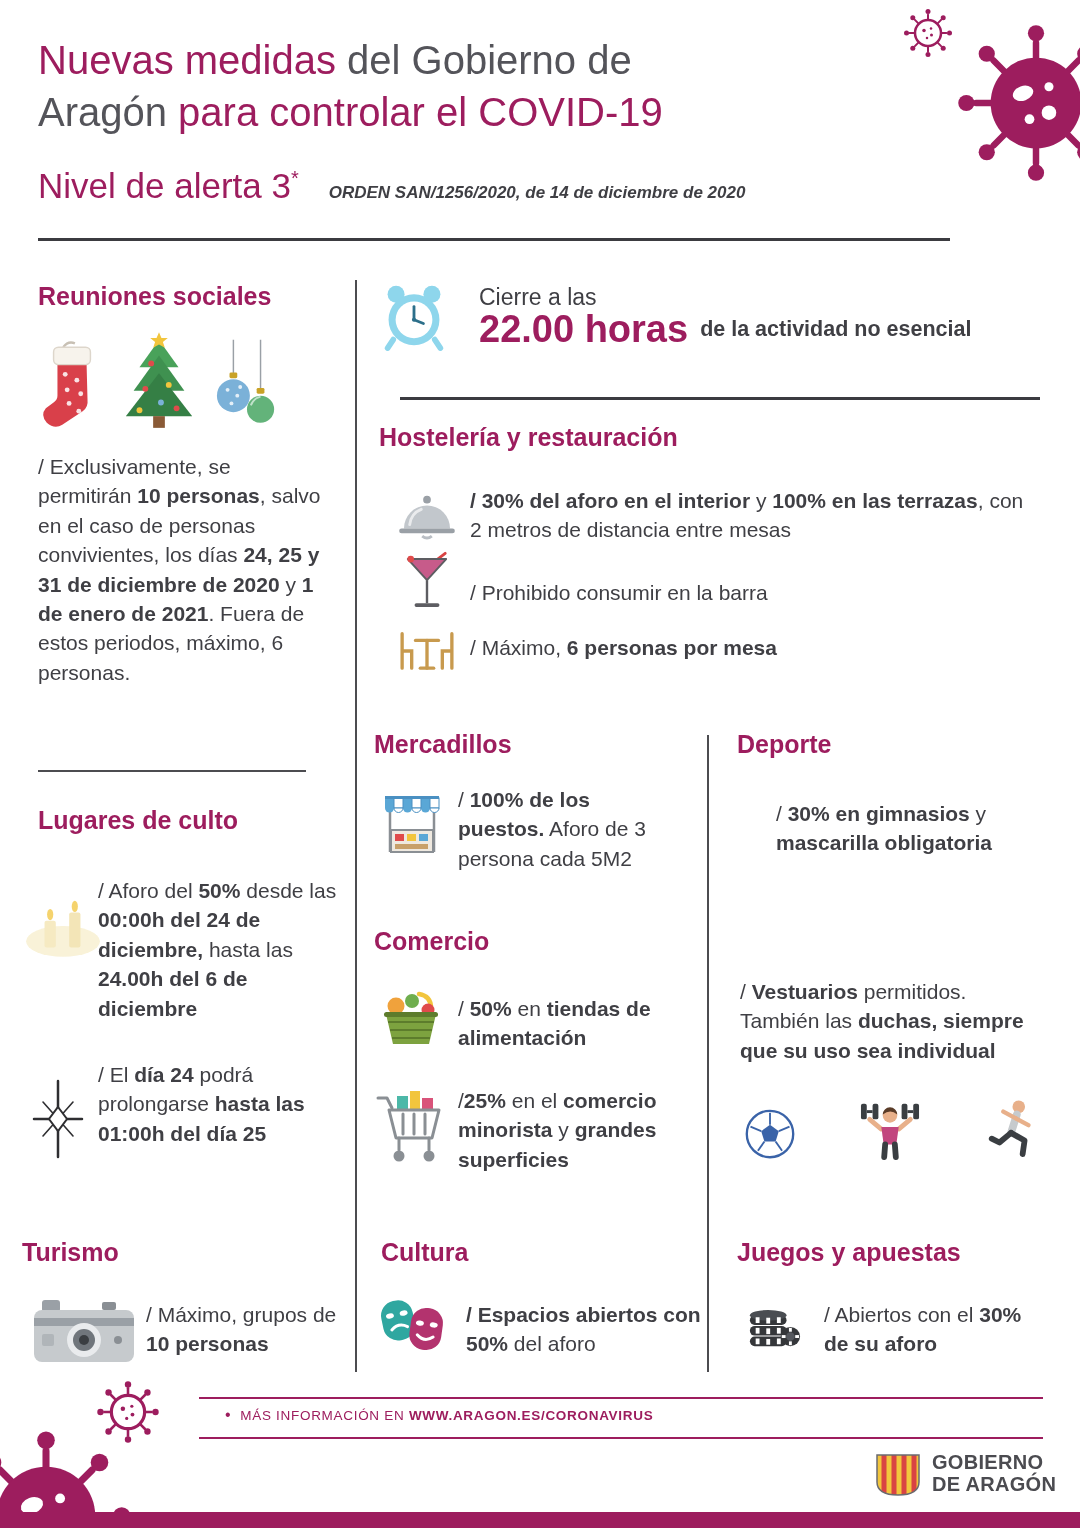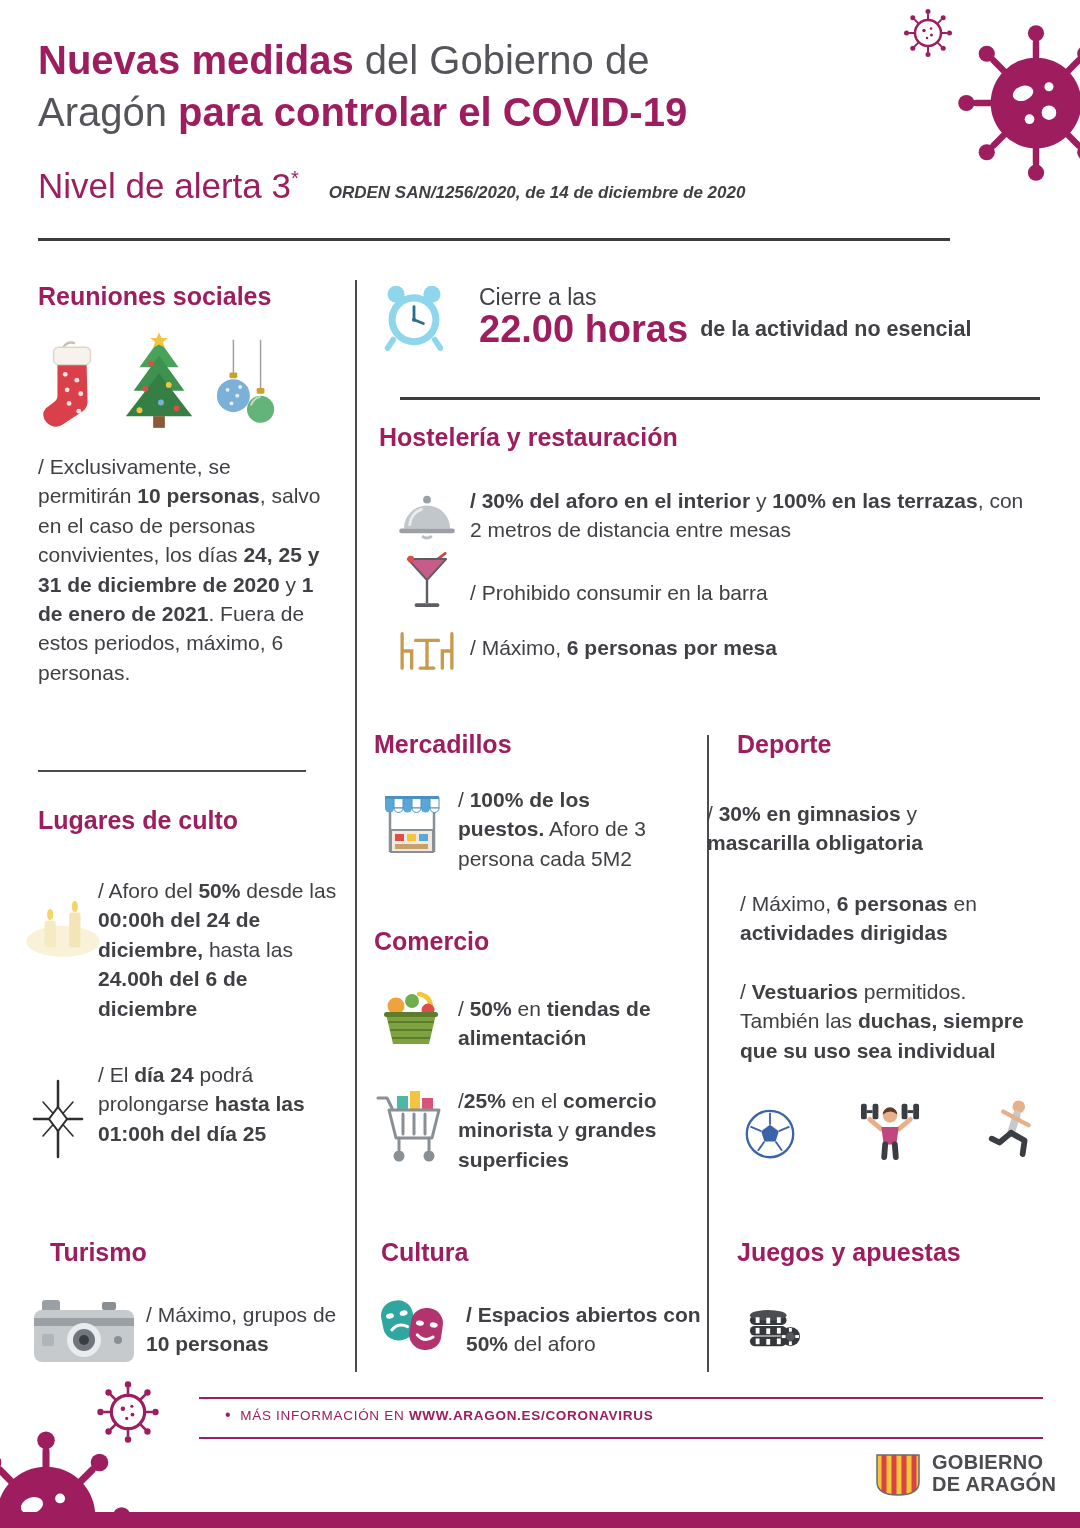--- a/index.html
+++ b/index.html
@@ -14,7 +14,7 @@
   .bt{ font-size:21px; line-height:1.4; color:var(--text); }
   .seg-r{ font-weight:400; }
   .seg-b{ font-weight:700; }
-  .seg-ab{ font-weight:700; color:var(--accent); }
+  .seg-ab{ font-weight:400; color:var(--accent); }
 
   
   .title{ left:38px; top:34px; width:840px; font-size:40px; line-height:1.3; color:#54545a; }

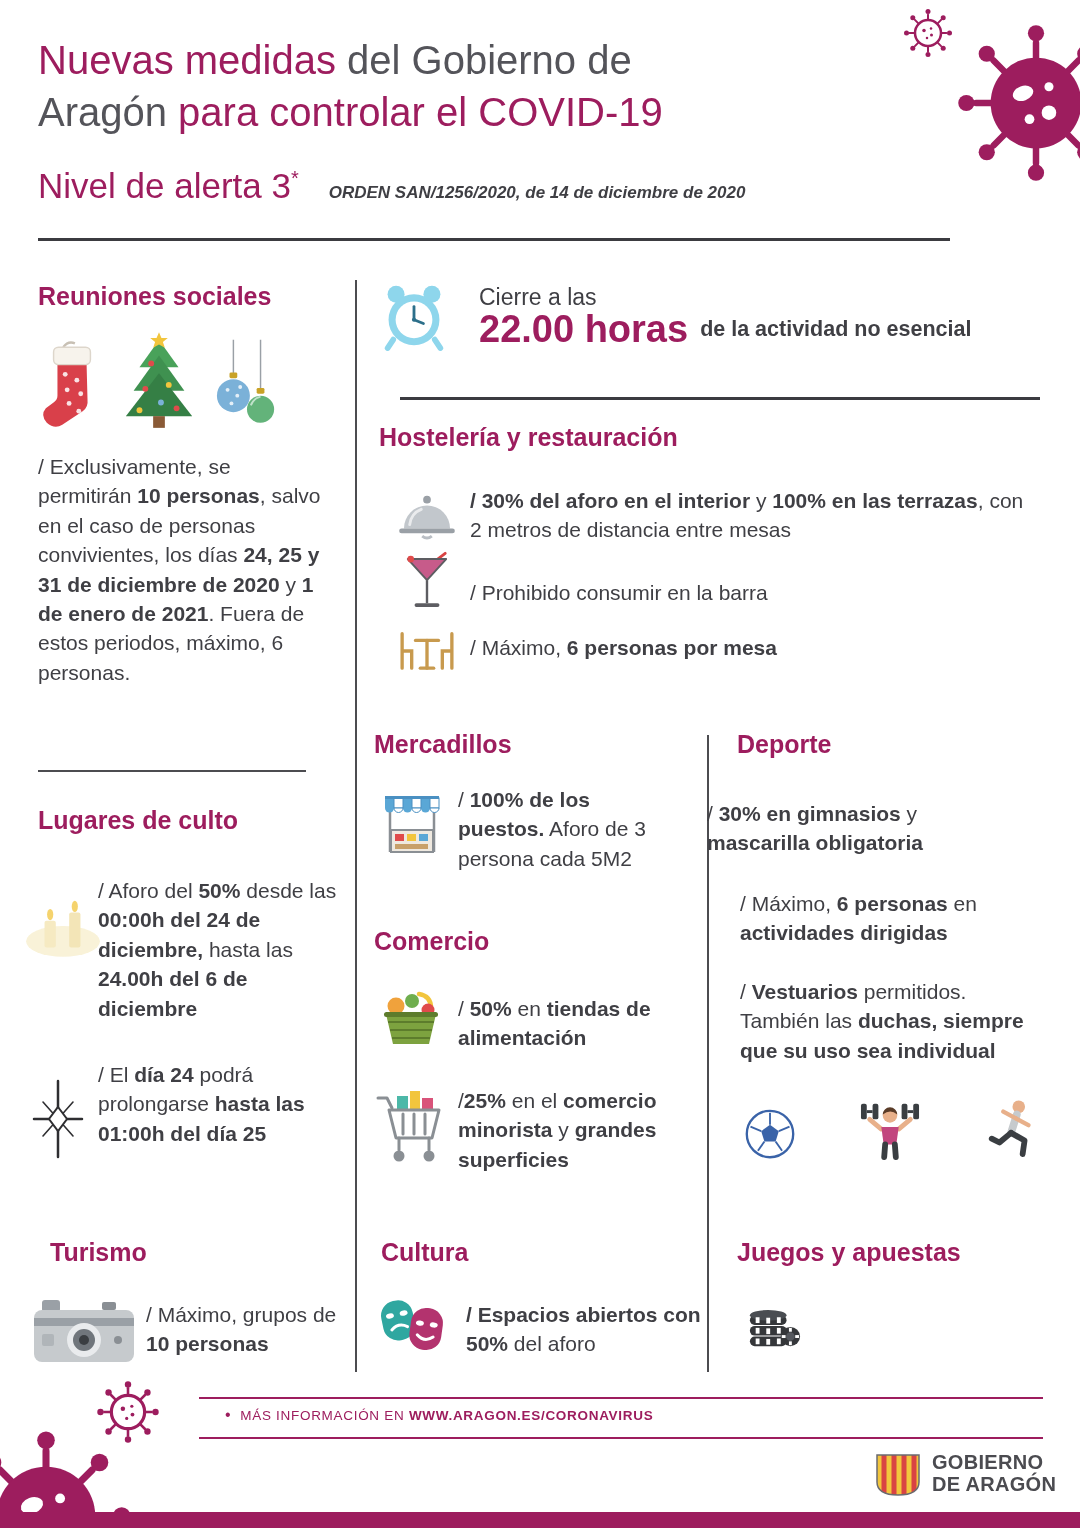--- a/index.html
+++ b/index.html
@@ -76,7 +76,7 @@
 
   
   .h-dep{ left:737px; top:730px; }
-  .dep-1{ left:707px; top:799px; width:292px; }
+  .dep-1{ left:776px; top:799px; width:292px; }
   .dep-2{ left:740px; top:889px; width:292px; }
   .dep-3{ left:740px; top:977px; width:302px; }
   .sports{ left:744px; top:1090px; width:296px; height:70px; display:flex; justify-content:space-between; align-items:flex-end; }

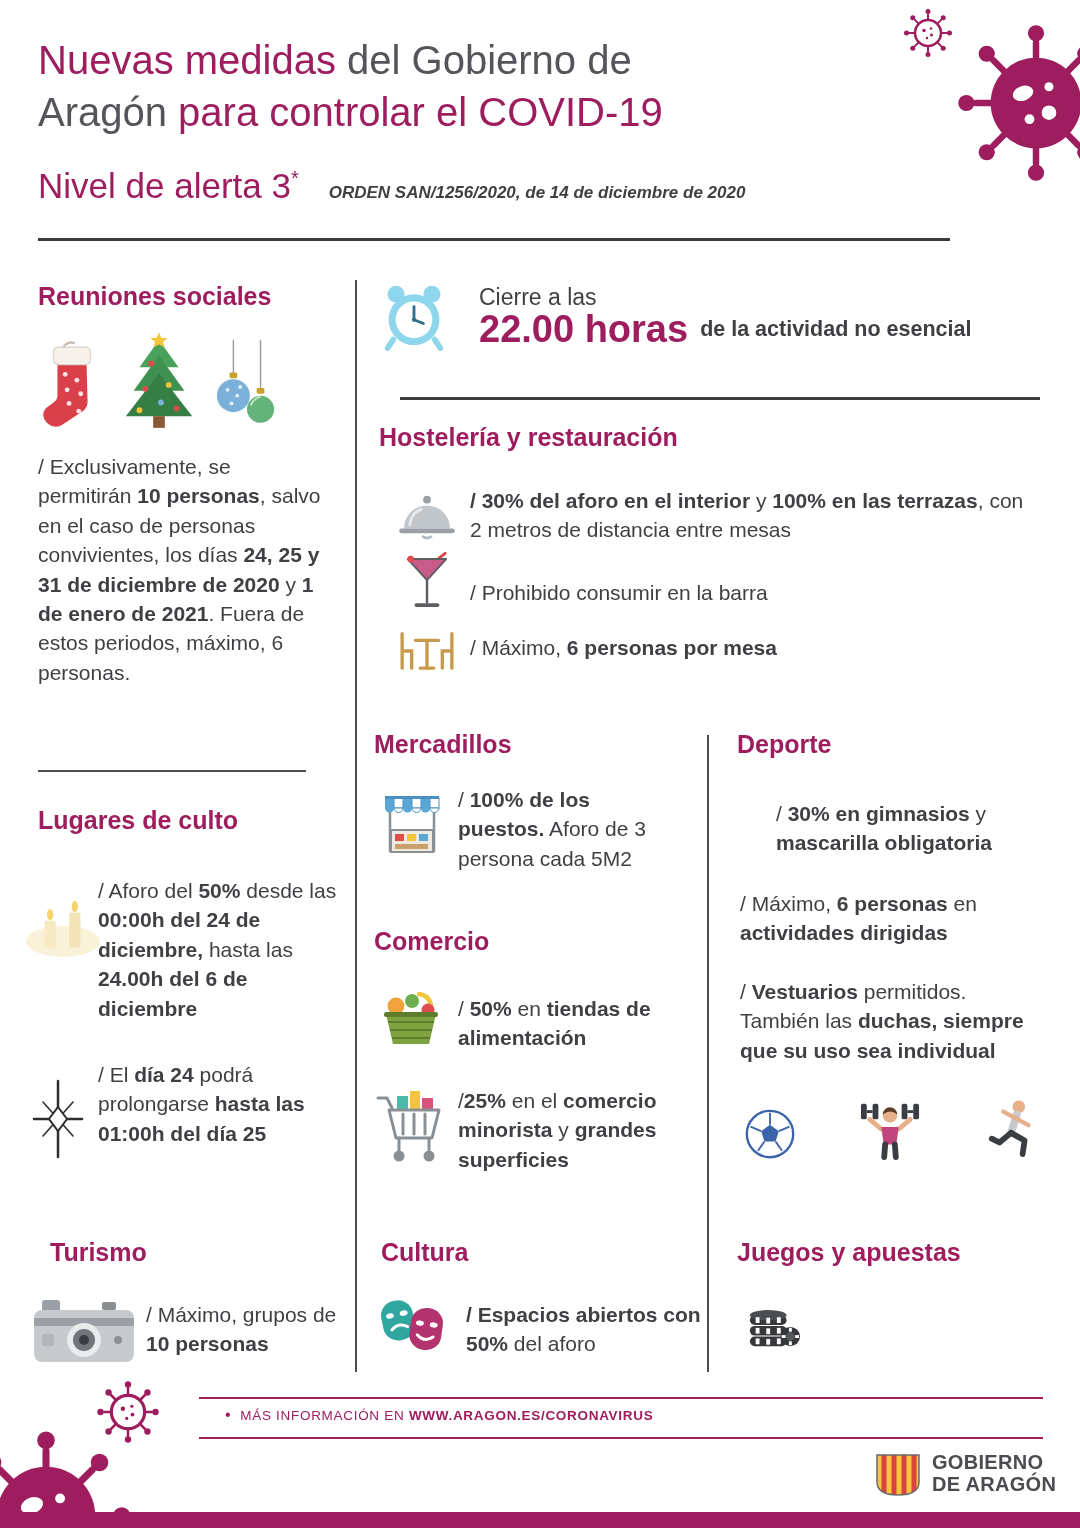--- a/index.html
+++ b/index.html
@@ -508,7 +508,6 @@
 
   <div class="abs sh h-dep">Deporte</div>
   <div class="abs bt dep-1"><span class="seg-r">/ </span><span class="seg-b">30% en gimnasios</span><span class="seg-r"> y </span><span class="seg-b">mascarilla obligatoria</span></div>
-  <div class="abs bt dep-2"><span class="seg-r">/ Máximo, </span><span class="seg-b">6 personas</span><span class="seg-r"> en </span><span class="seg-b">actividades dirigidas</span></div>
   <div class="abs bt dep-3"><span class="seg-r">/ </span><span class="seg-b">Vestuarios</span><span class="seg-r"> permitidos. También las </span><span class="seg-b">duchas, siempre que su uso sea individual</span></div>
   <div class="abs sports">
     <svg width="52" height="52" viewBox="0 0 56 56">

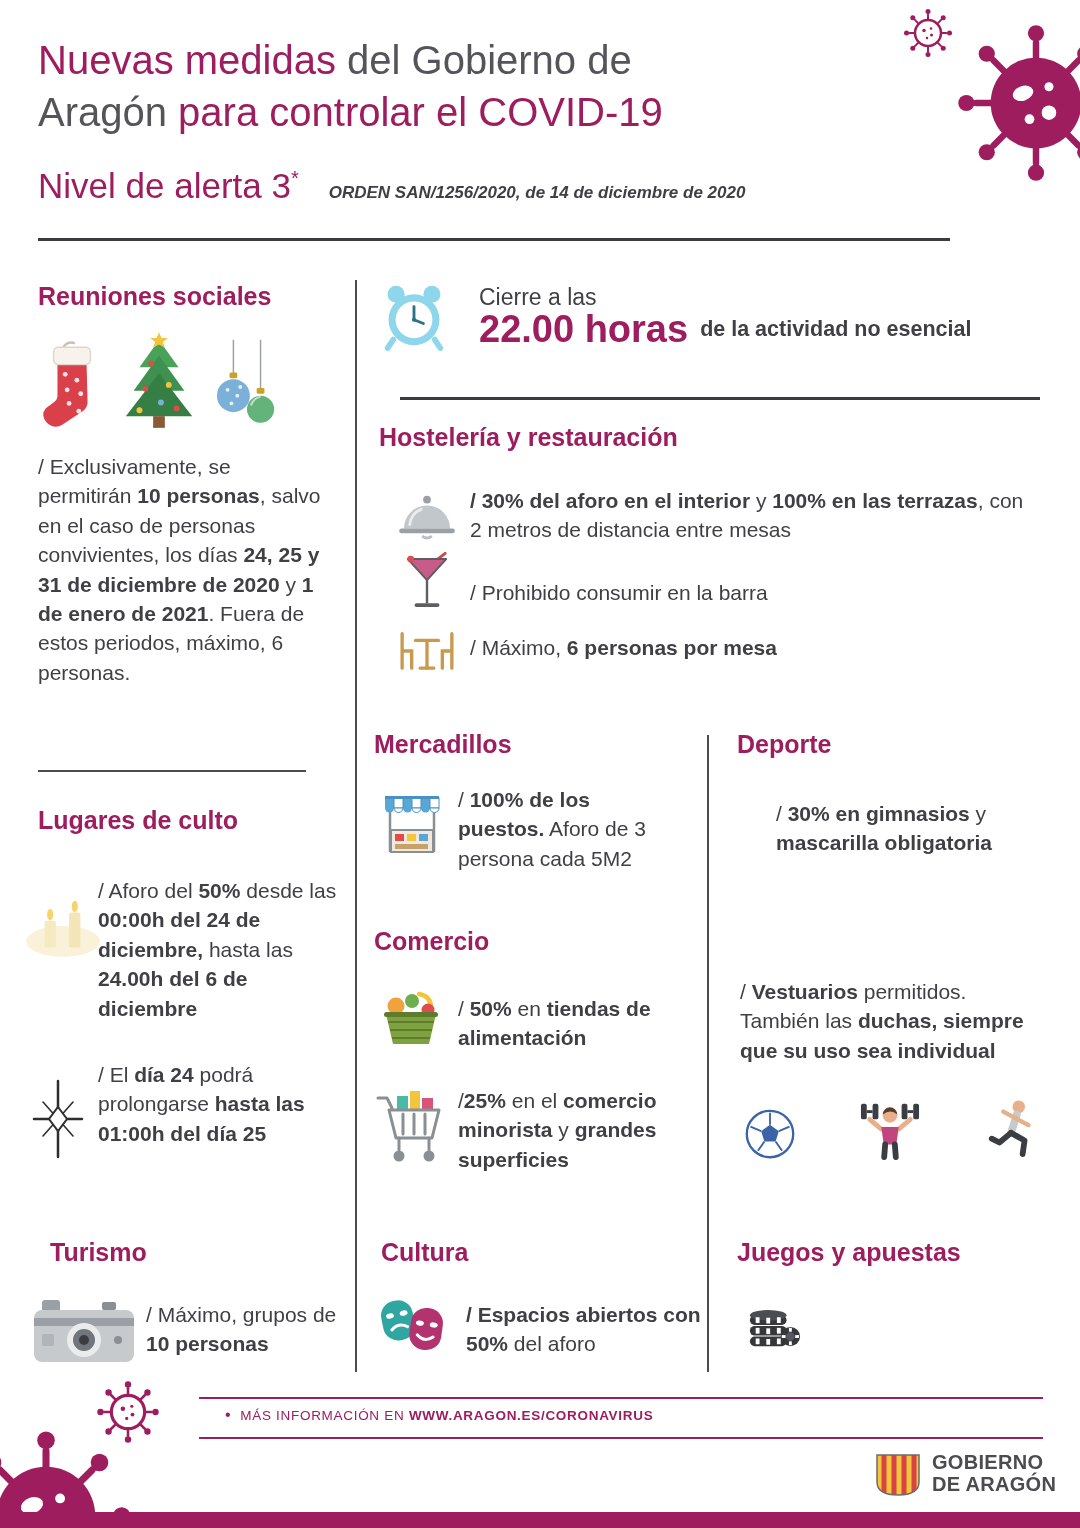--- a/index.html
+++ b/index.html
@@ -37,7 +37,7 @@
   .culto-1{ left:98px; top:876px; width:240px; }
   .star{ left:30px; top:1076px; width:56px; height:86px; }
   .culto-2{ left:98px; top:1060px; width:240px; }
-  .h-turismo{ left:50px; top:1238px; }
+  .h-turismo{ left:22px; top:1238px; }
   .camera{ left:32px; top:1296px; width:104px; height:70px; }
   .turismo-body{ left:146px; top:1300px; width:192px; }
 

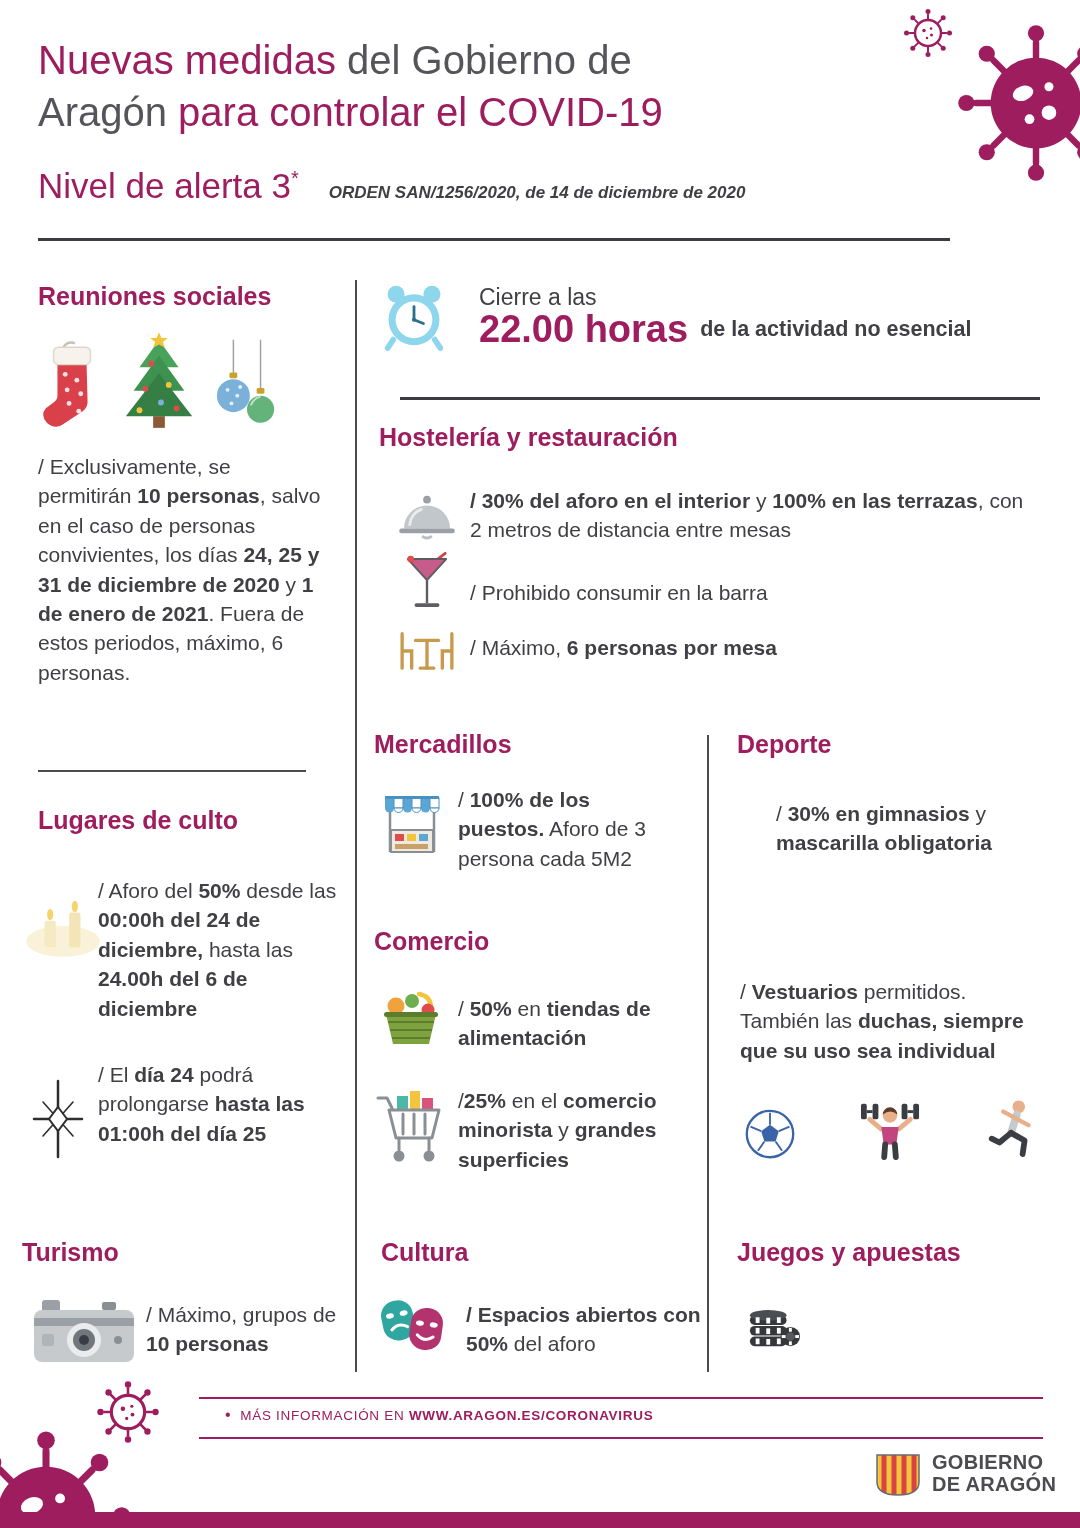--- a/index.html
+++ b/index.html
@@ -525,6 +525,7 @@
   <svg class="abs ic-chips" viewBox="0 0 56 62">
       <use href="#icChips"></use>
     </svg>
+  <div class="abs bt jue-1"><span class="seg-r">/ Abiertos con el </span><span class="seg-b">30% de su aforo</span></div>
 
   <div class="abs f-rule1"></div>
   <div class="abs f-info">

